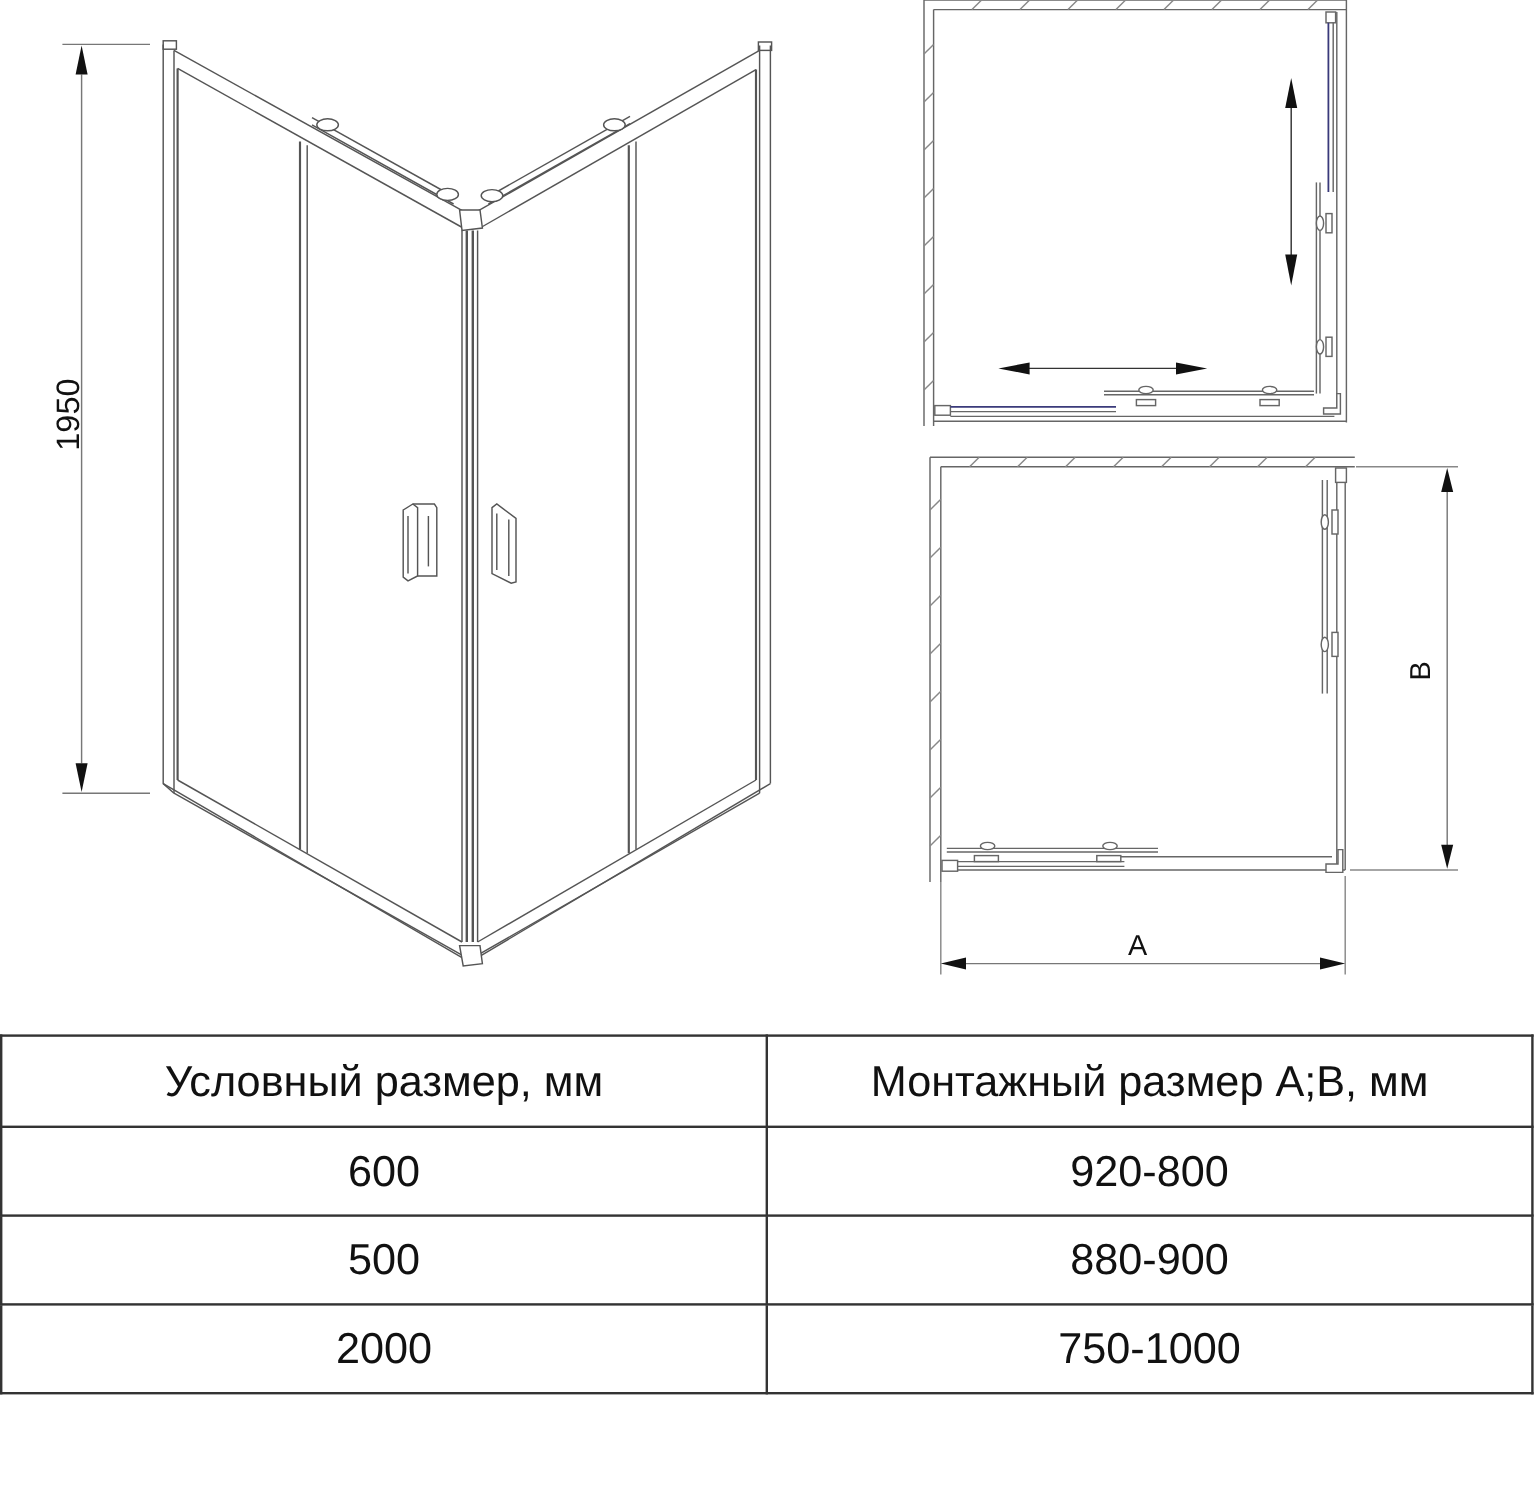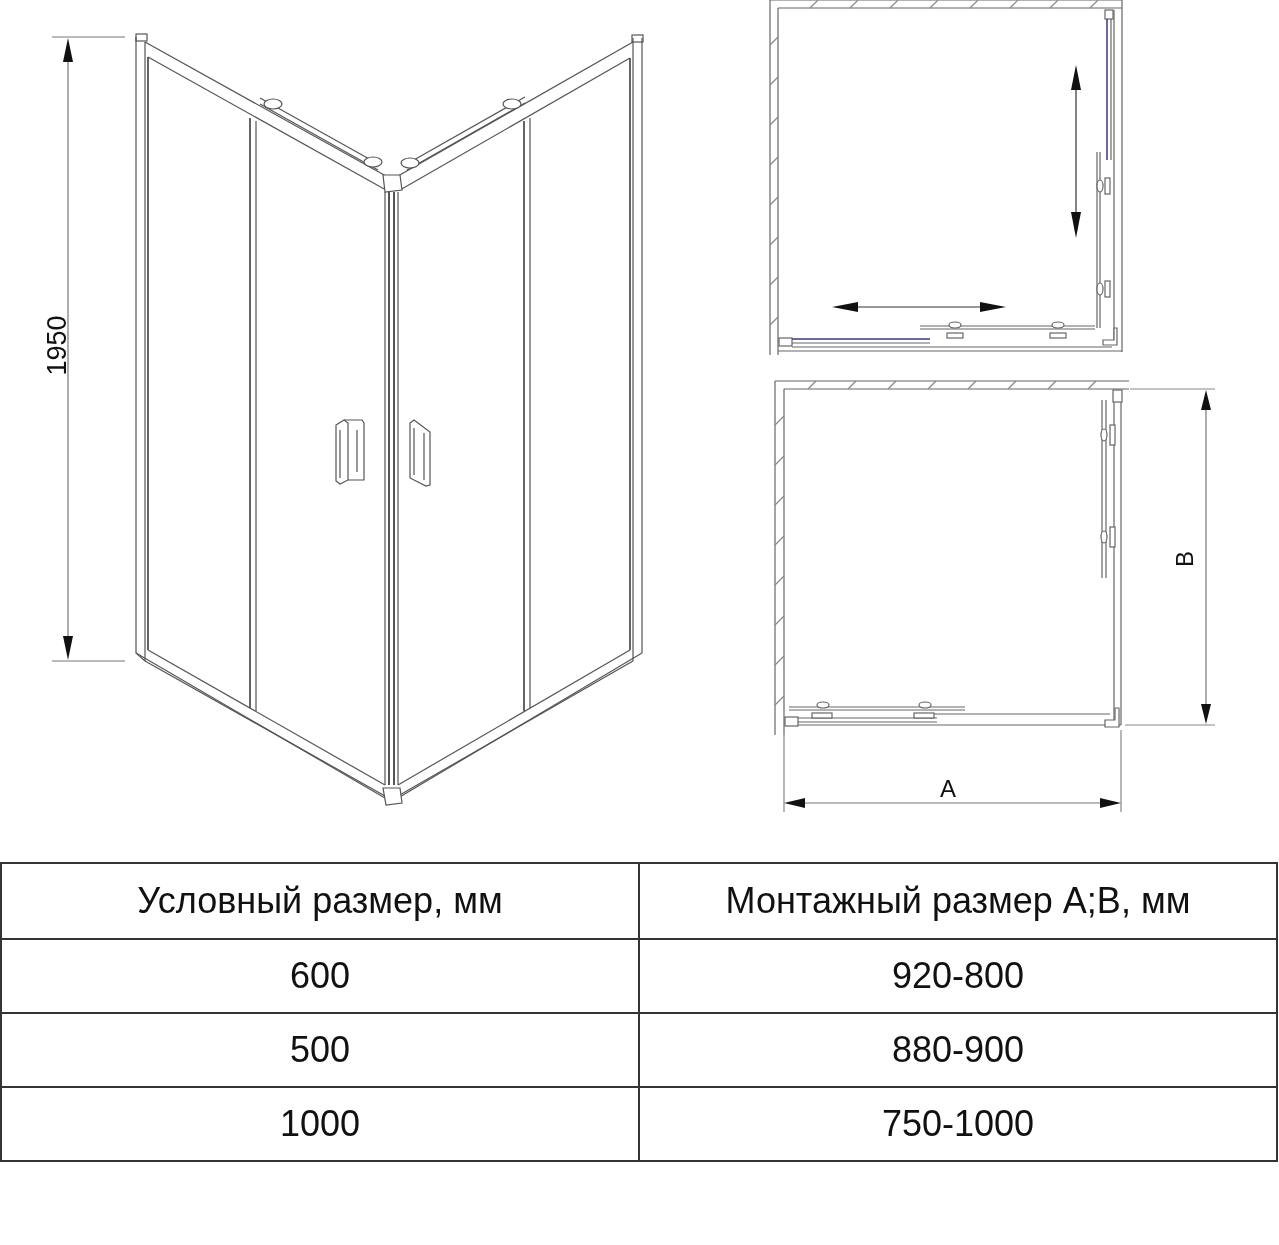--- a/index.html
+++ b/index.html
@@ -248,7 +248,7 @@
       <td>880-900</td>
     </tr>
     <tr>
-      <td>1000</td>
+      <td>2000</td>
       <td>750-1000</td>
     </tr>
   </tbody>

